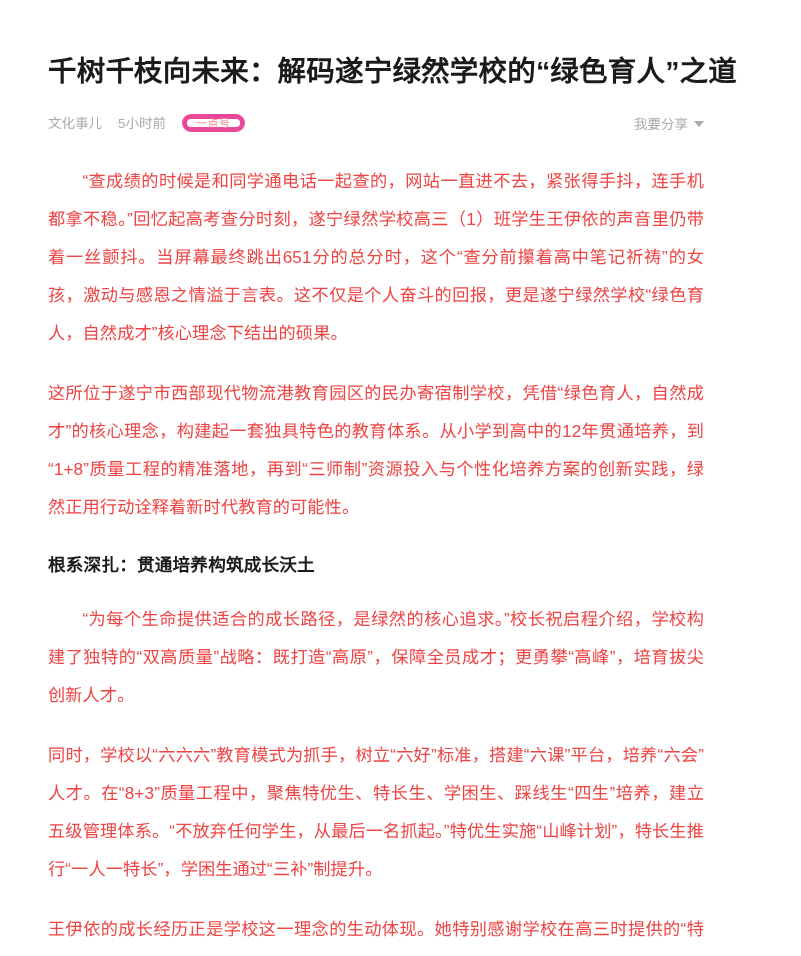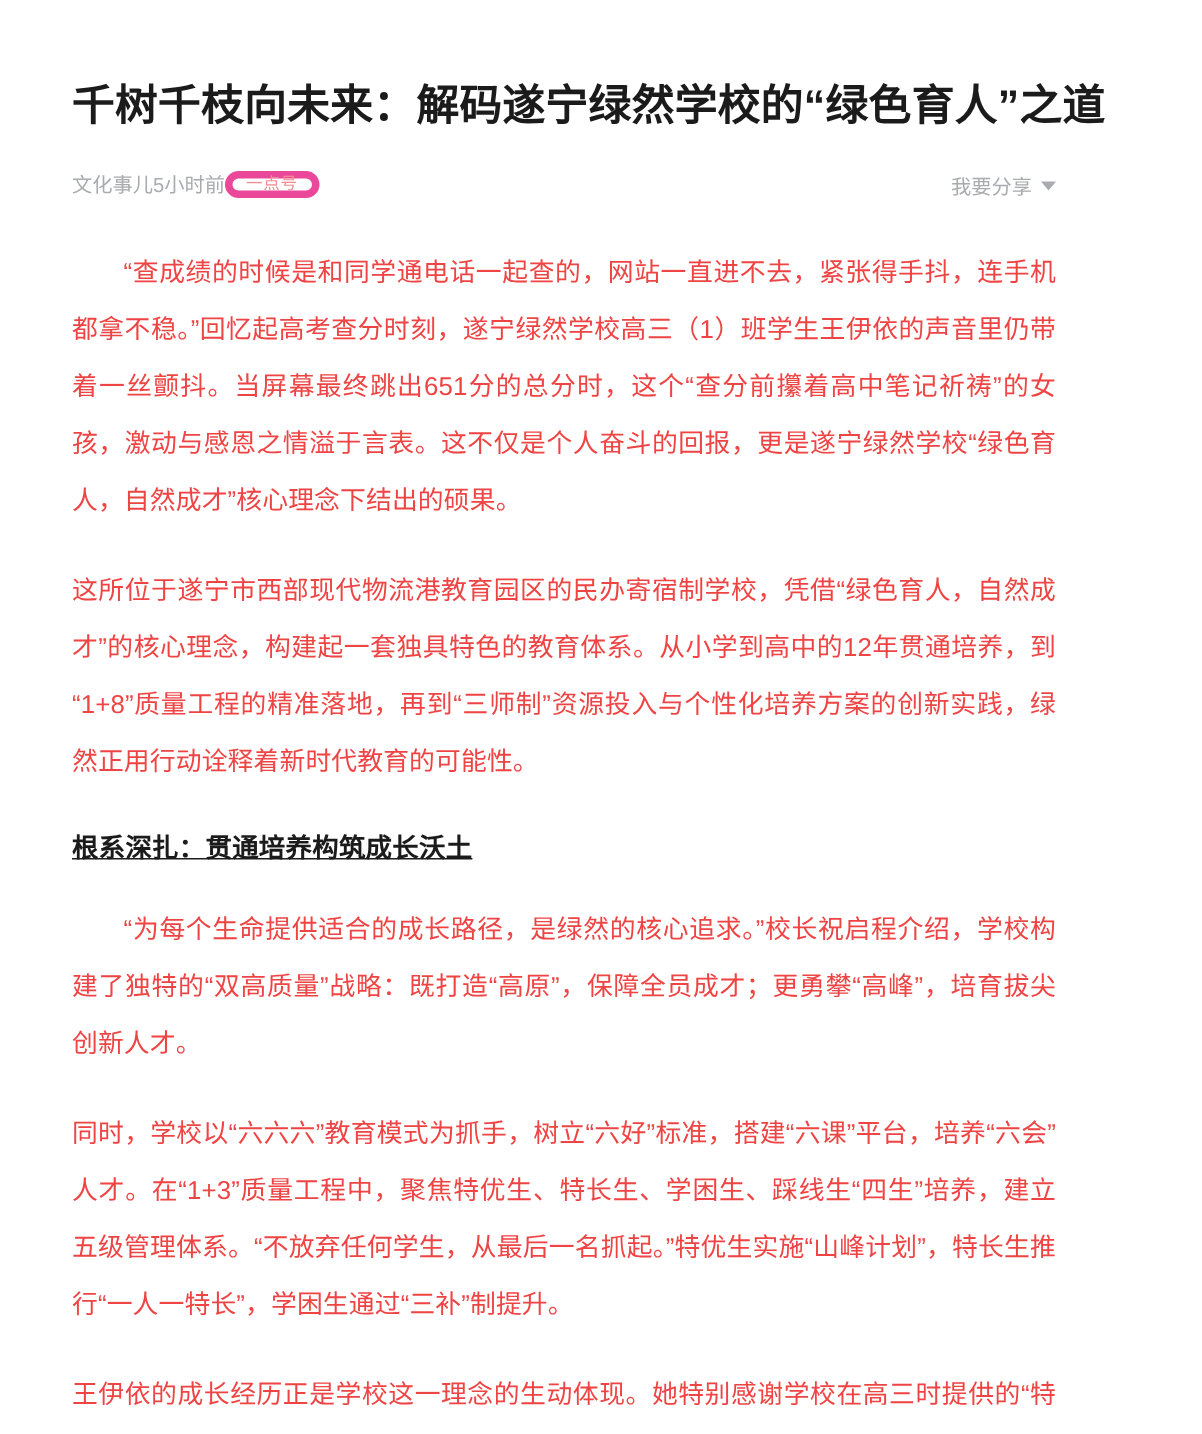--- a/index.html
+++ b/index.html
@@ -53,6 +53,7 @@
   .meta-left {
     display: flex;
     align-items: center;
+    gap: 16px;
     justify-content: space-between;
   }
   .meta-source,

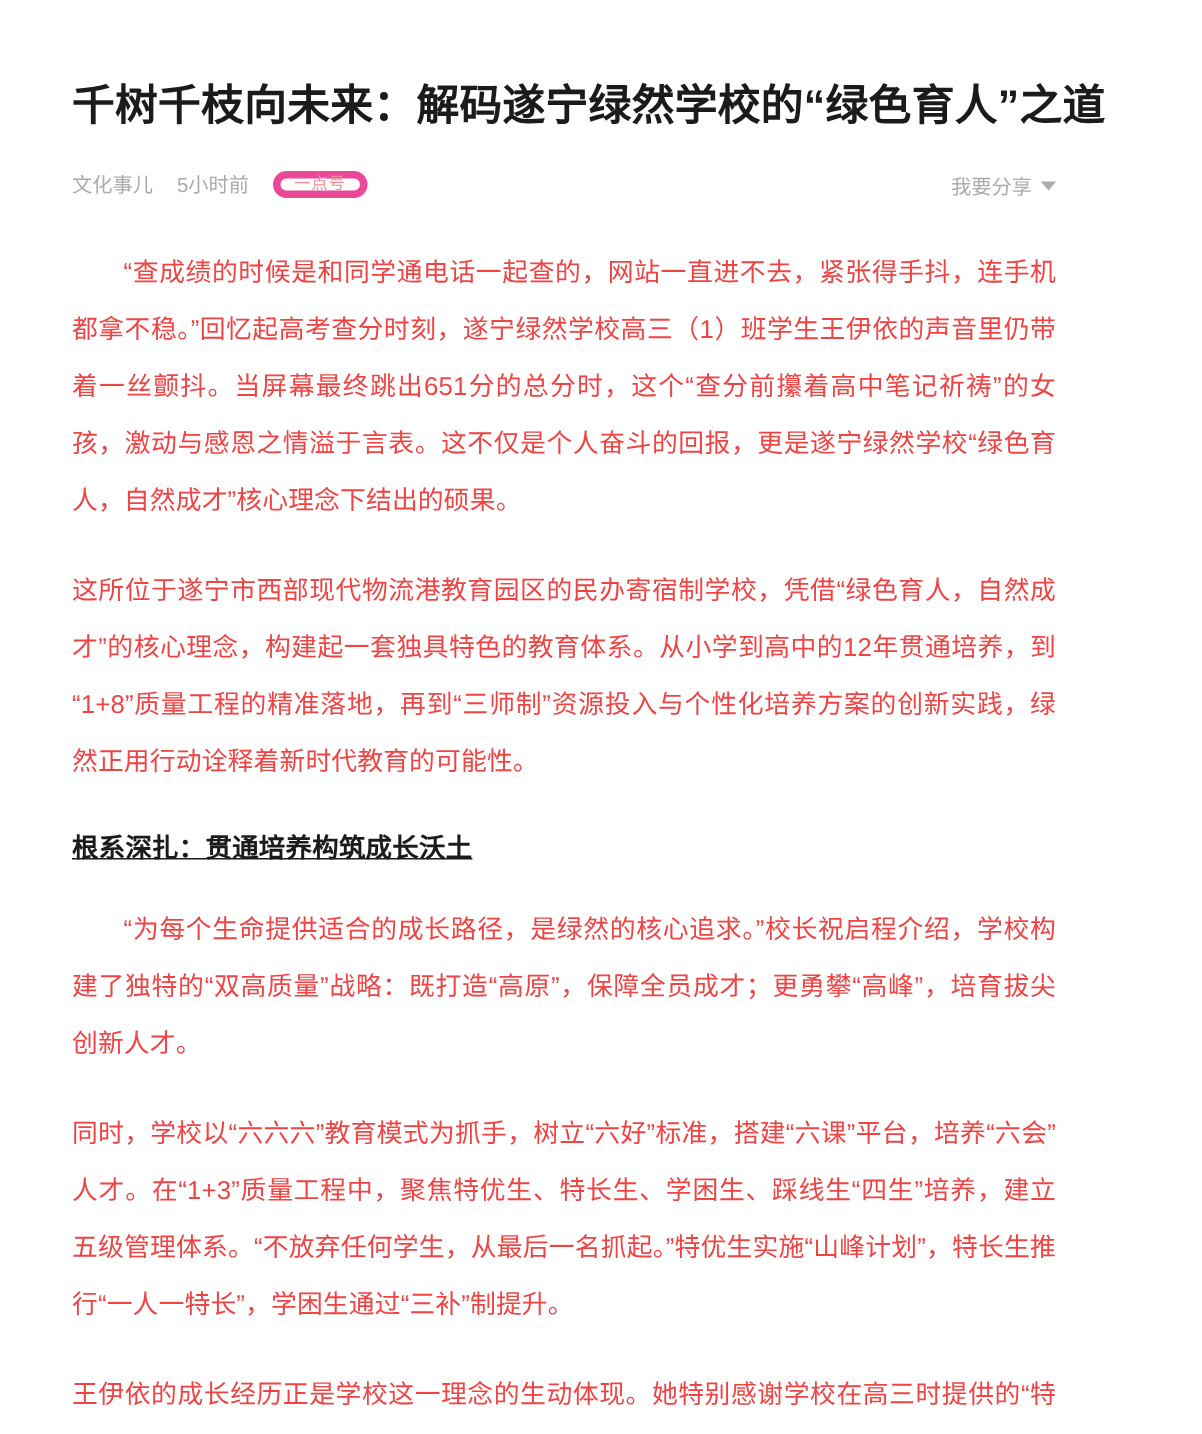--- a/index.html
+++ b/index.html
@@ -120,7 +120,6 @@
     font-weight: 700;
     color: #1b1b1b;
     letter-spacing: 0.2px;
-    text-decoration: underline;
   }
 </style>
 </head>

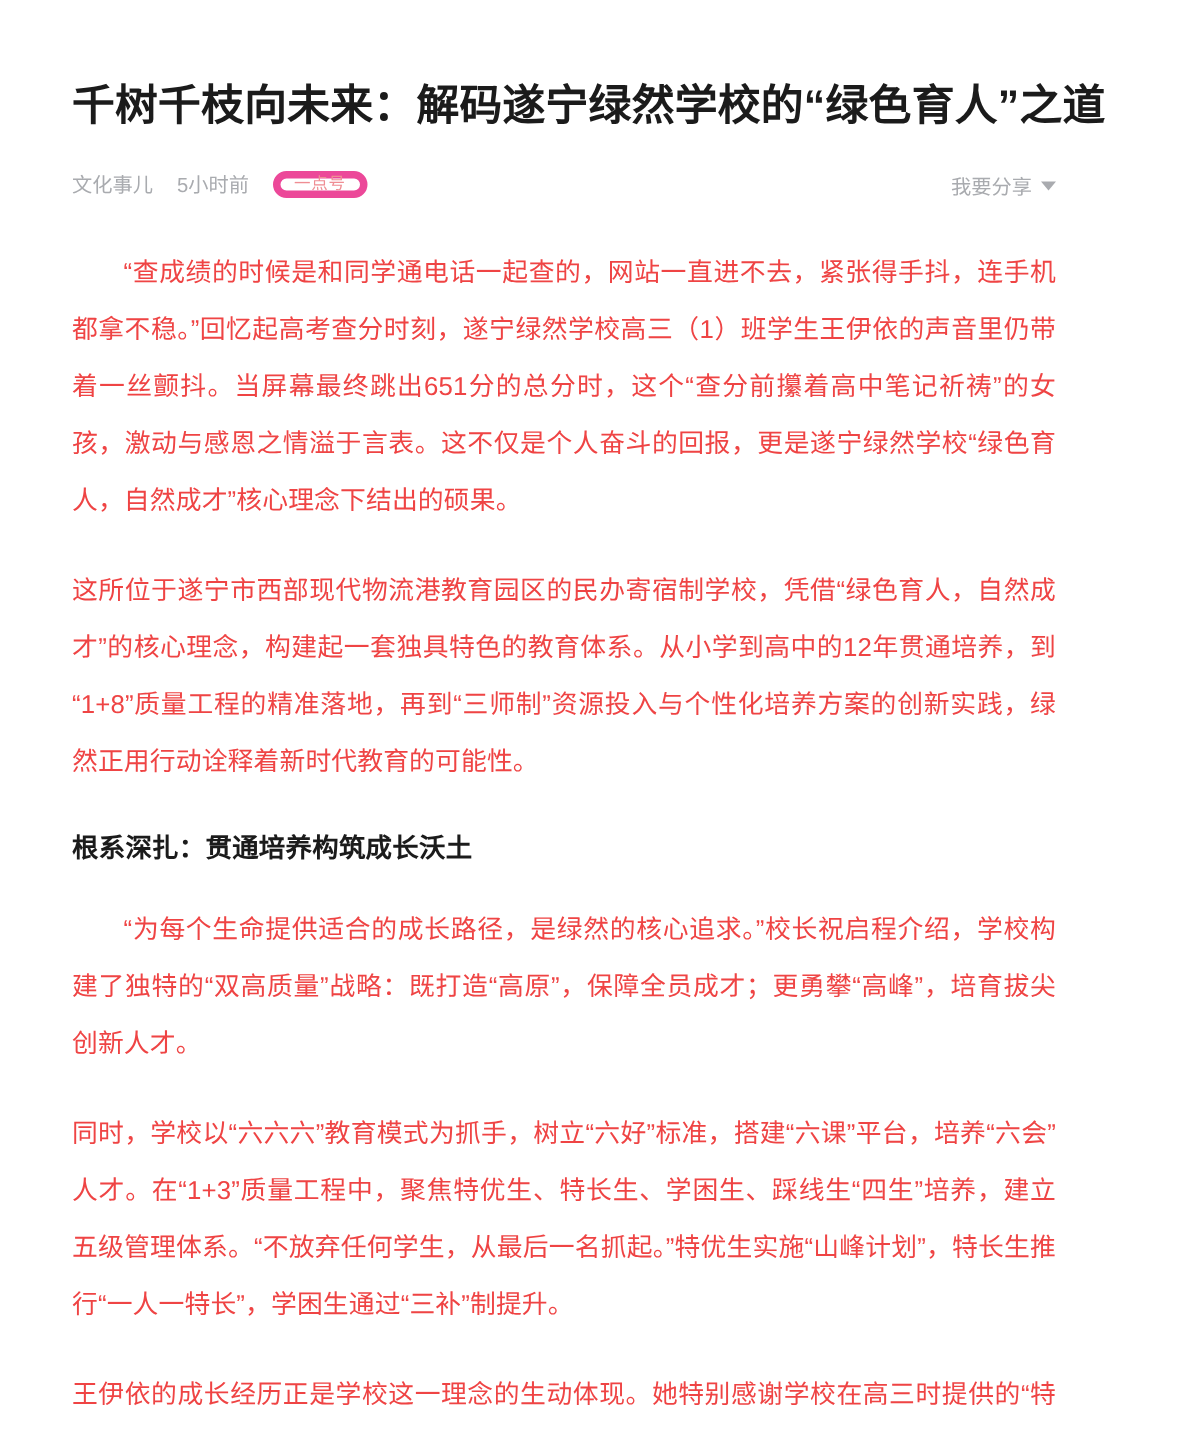--- a/index.html
+++ b/index.html
@@ -147,7 +147,7 @@
         <p>这所位于遂宁市西部现代物流港教育园区的民办寄宿制学校，凭借“绿色育人，自然成才”的核心理念，构建起一套独具特色的教育体系。从小学到高中的12年贯通培养，到“1+8”质量工程的精准落地，再到“三师制”资源投入与个性化培养方案的创新实践，绿然正用行动诠释着新时代教育的可能性。</p>
         <h2>根系深扎：贯通培养构筑成长沃土</h2>
         <p class="indent">“为每个生命提供适合的成长路径，是绿然的核心追求。”校长祝启程介绍，学校构建了独特的“双高质量”战略：既打造“高原”，保障全员成才；更勇攀“高峰”，培育拔尖创新人才。</p>
-        <p>同时，学校以“六六六”教育模式为抓手，树立“六好”标准，搭建“六课”平台，培养“六会”人才。在“1+3”质量工程中，聚焦特优生、特长生、学困生、踩线生“四生”培养，建立五级管理体系。“不放弃任何学生，从最后一名抓起。”特优生实施“山峰计划”，特长生推行“一人一特长”，学困生通过“三补”制提升。</p>
+        <p>同时，学校以“六六六”教育模式为抓手，树立“六好”标准，搭建“六课”平台，培养“六会”人才。在“8+3”质量工程中，聚焦特优生、特长生、学困生、踩线生“四生”培养，建立五级管理体系。“不放弃任何学生，从最后一名抓起。”特优生实施“山峰计划”，特长生推行“一人一特长”，学困生通过“三补”制提升。</p>
         <p>王伊依的成长经历正是学校这一理念的生动体现。她特别感谢学校在高三时提供的“特色小班教学以及一对一的老师辅导”，认为这对学习“非常有帮助”。</p>
       </div>
 

